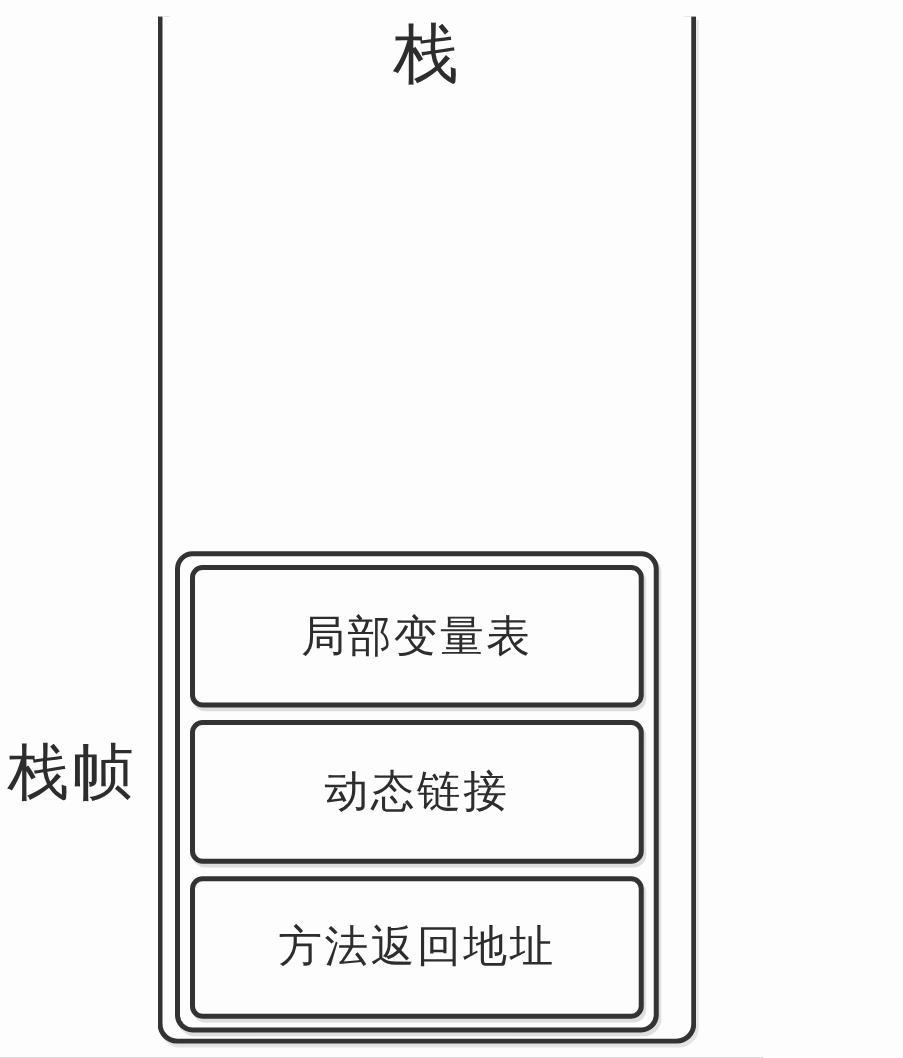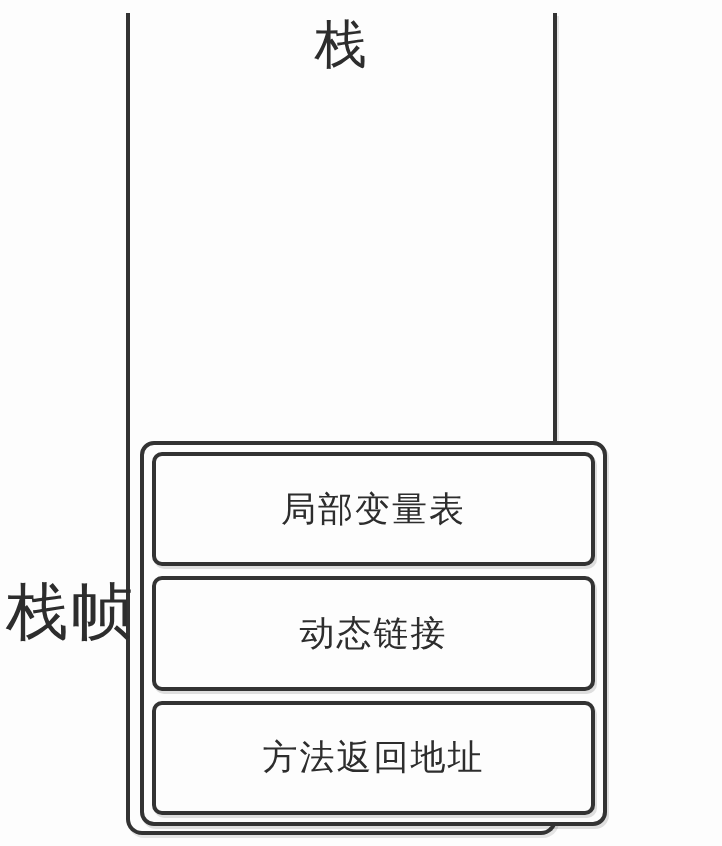--- a/index.html
+++ b/index.html
@@ -44,7 +44,7 @@
   .stack-frame {
     position: absolute;
     left: 140px; top: 441px;
-    width: 467px; height: 385px;
+    width: 387px; height: 385px;
     border: 4px solid var(--line);
     border-radius: 14px;
     padding: 7px 8px;

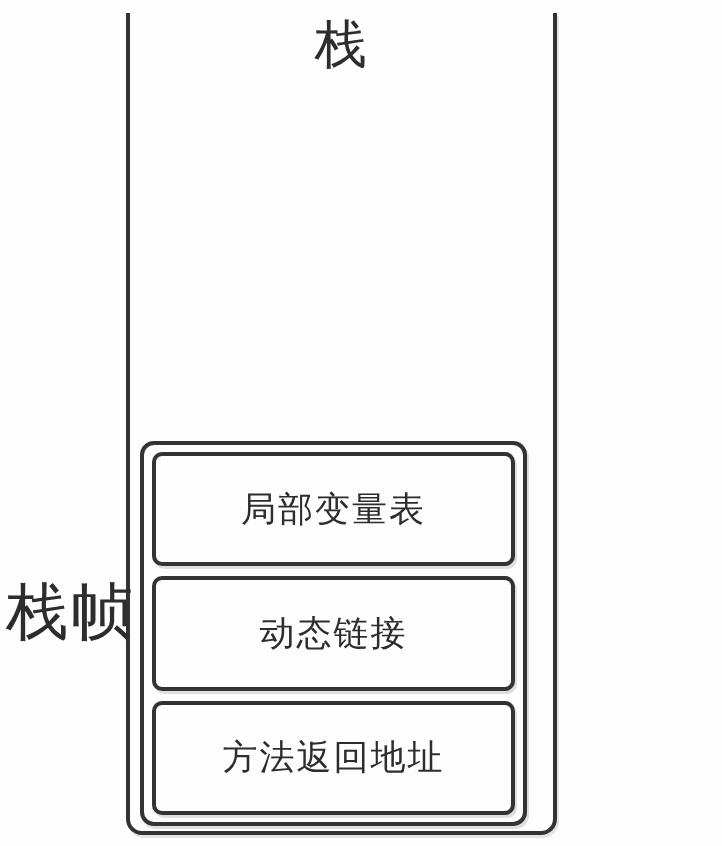--- a/index.html
+++ b/index.html
@@ -69,8 +69,8 @@
   }
   .frame-label {
     position: absolute;
-    left: 6px; top: 576px;
-    font-size: 62px;
+    left: 6px; top: 590px;
+    font-size: 49px;
     line-height: 1.15;
     letter-spacing: 3px;
     color: var(--text);

